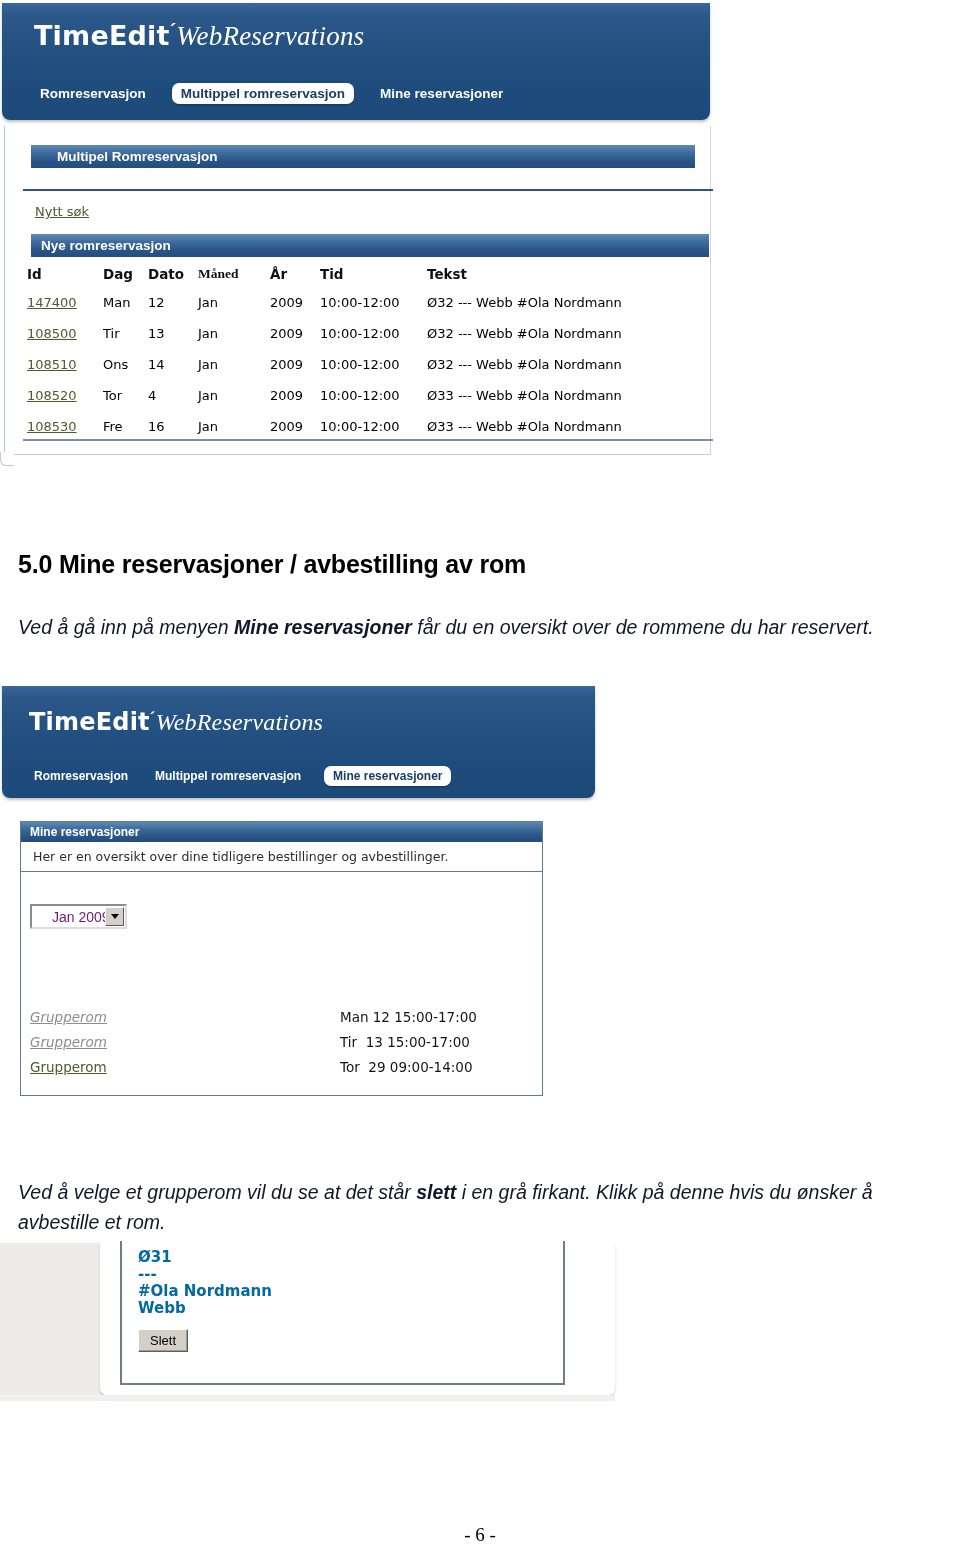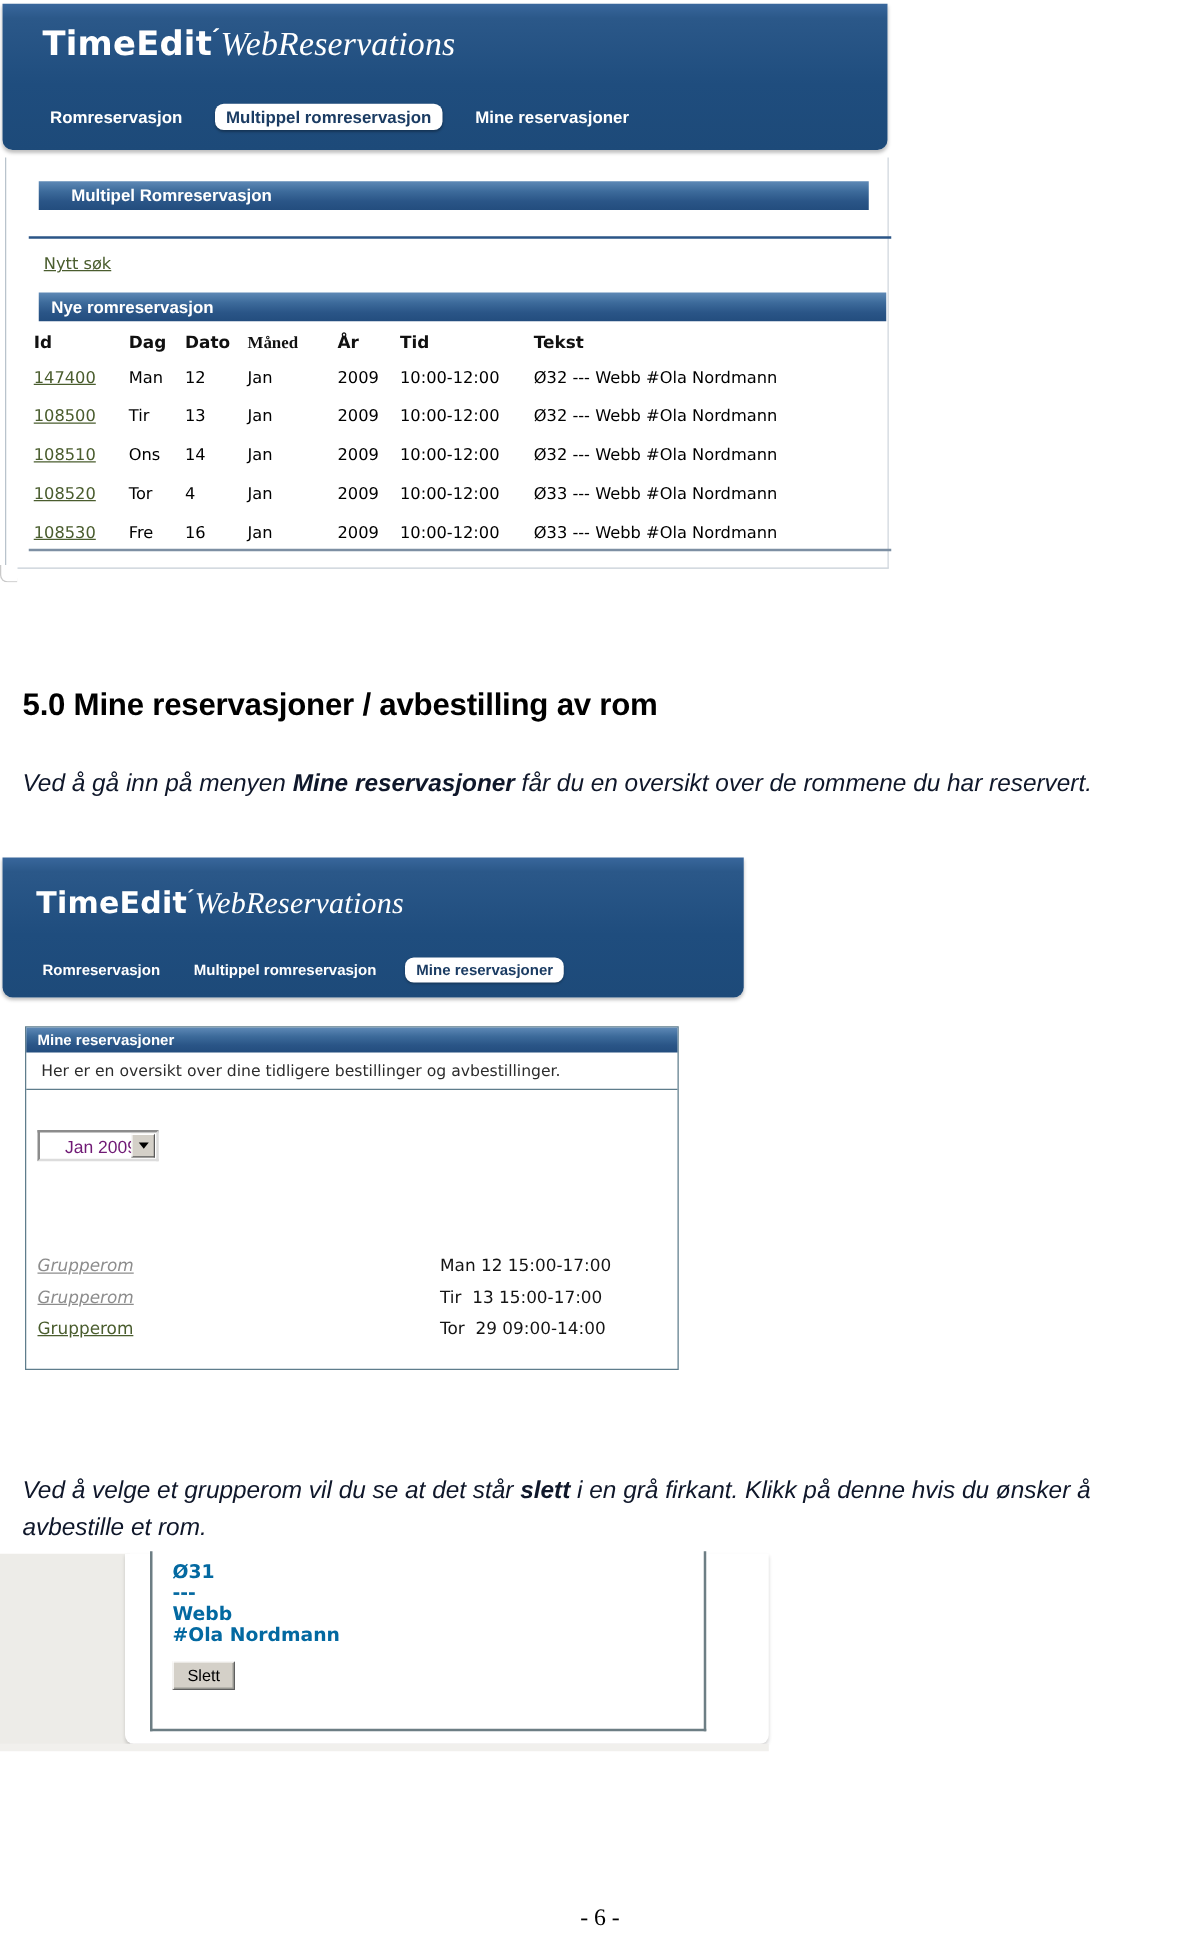--- a/index.html
+++ b/index.html
@@ -140,7 +140,7 @@
     border-top: 5px solid #000; display: block;
   }
   #shot2 .rows { position: absolute; left: 9px; top: 178px; width: 500px; font-size: 13px; }
-  #shot2 .row { display: flex; align-items: center; height: 25px; gap: 12px; }
+  #shot2 .row { display: flex; align-items: flex-end; height: 25px; }
   #shot2 .row .rname { width: 310px; font-size: 13.5px; }
   #shot2 .row .rtime { font-family: "DejaVu Sans", sans-serif; font-size: 13.5px; color: #141414; white-space: pre; }
 

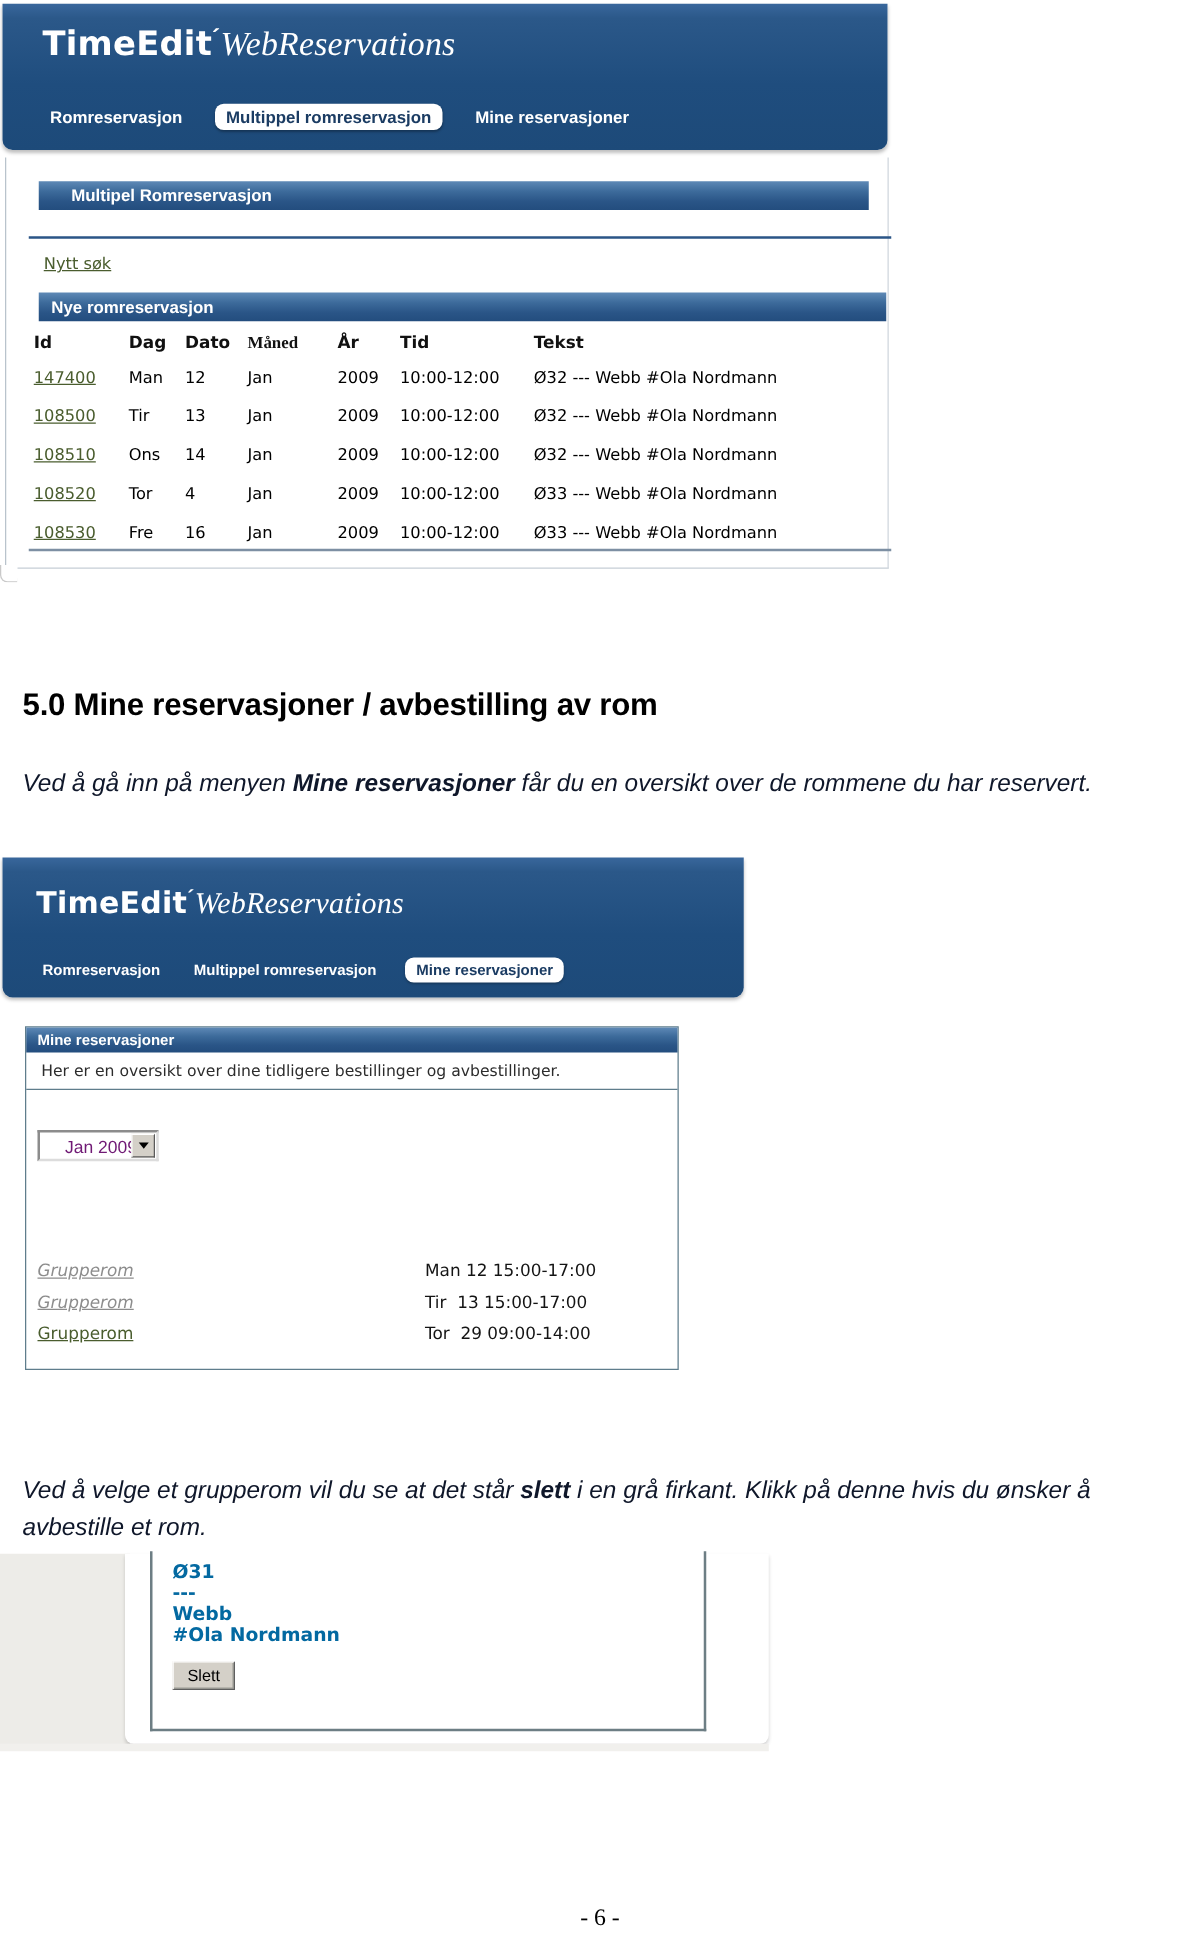--- a/index.html
+++ b/index.html
@@ -318,8 +318,8 @@
     <div class="detail">
       <div>Ø31</div>
       <div>---</div>
+      <div>#Ola Nordmann</div>
       <div>Webb</div>
-      <div>#Ola Nordmann</div>
     </div>
     <div class="slett">Slett</div>
   </div>

